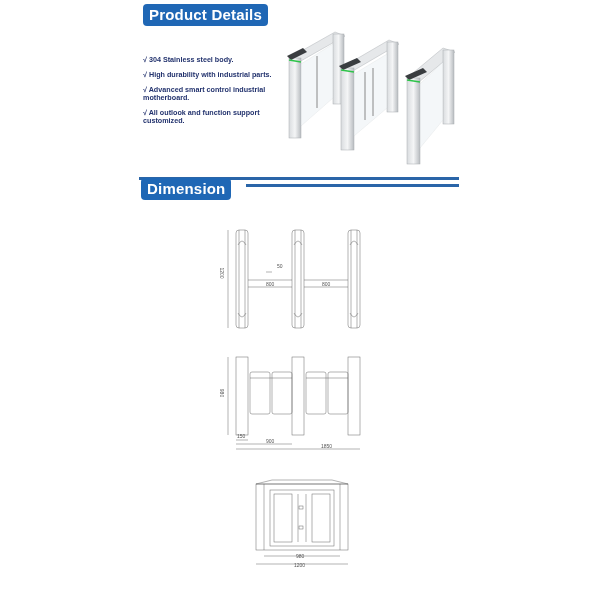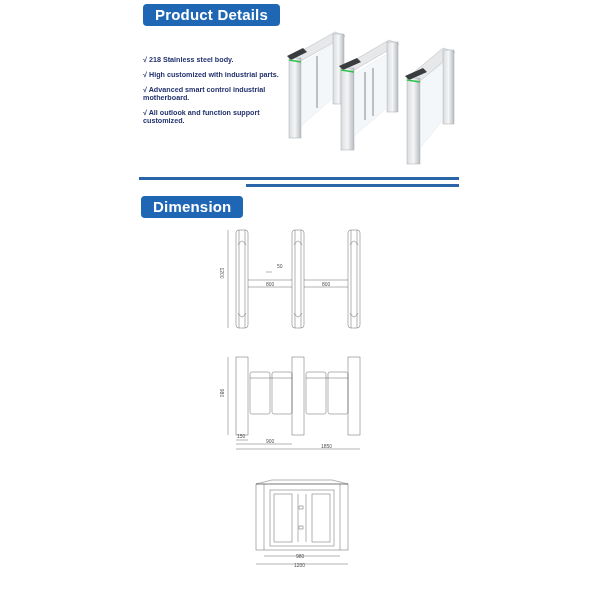--- a/index.html
+++ b/index.html
@@ -4,7 +4,7 @@
 <style>
   html,body{margin:0;padding:0;background:#ffffff;}
   body{width:600px;height:600px;position:relative;overflow:hidden;font-family:"Liberation Sans","DejaVu Sans",sans-serif;}
-  .badge{position:absolute;background:#1f67b5;color:#fff;font-weight:bold;border-radius:4px;font-size:15px;line-height:22px;padding:0 12px;letter-spacing:0.2px;}
+  .badge{position:absolute;background:#1f67b5;color:#fff;font-weight:bold;border-radius:4px;font-size:15px;line-height:22px;padding:0 6px;letter-spacing:0.2px;}
   .feat{position:absolute;left:143px;top:56px;width:140px;color:#23336e;font-size:7.2px;font-weight:bold;line-height:8px;}
   .feat p{margin:0 0 7px 0;}
   .rule{position:absolute;background:#2a65a8;height:3px;}

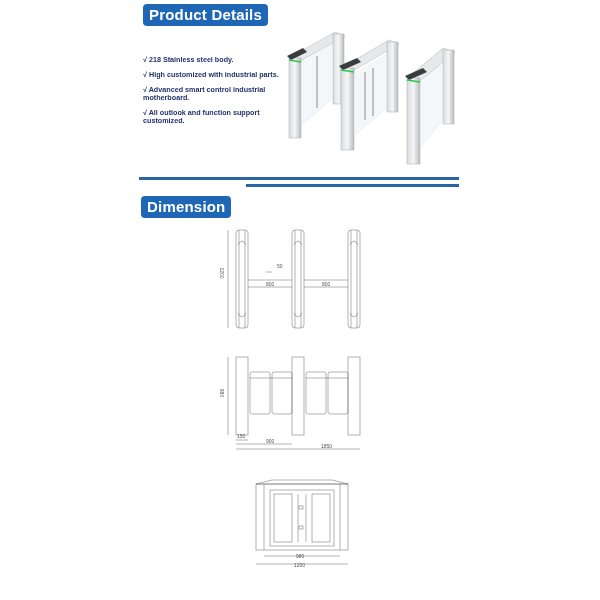--- a/index.html
+++ b/index.html
@@ -16,7 +16,7 @@
 <div class="badge" style="left:143px;top:4px;">Product Details</div>
 
 <div class="feat">
-  <p>√ 218 Stainless steel body.</p>
+  <p>√ 304 Stainless steel body.</p>
   <p>√ High customized with industrial parts.</p>
   <p>√ Advanced smart control industrial motherboard.</p>
   <p>√ All outlook and function support customized.</p>

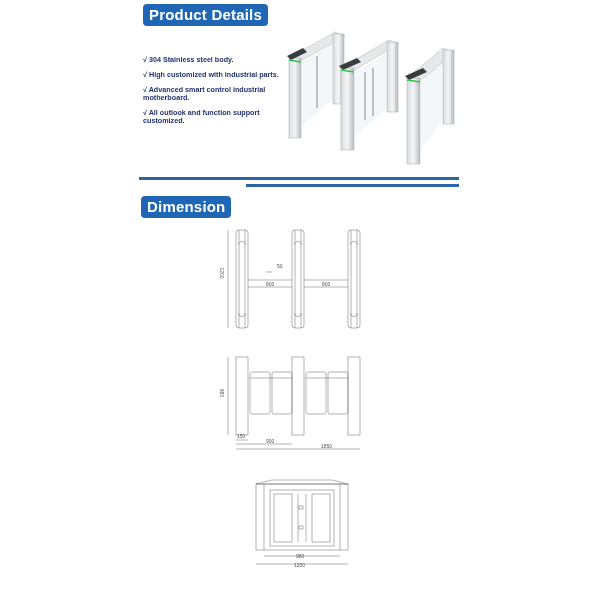--- a/index.html
+++ b/index.html
@@ -17,7 +17,7 @@
 
 <div class="feat">
   <p>√ 304 Stainless steel body.</p>
-  <p>√ High customized with industrial parts.</p>
+  <p>√ High durability with industrial parts.</p>
   <p>√ Advanced smart control industrial motherboard.</p>
   <p>√ All outlook and function support customized.</p>
 </div>

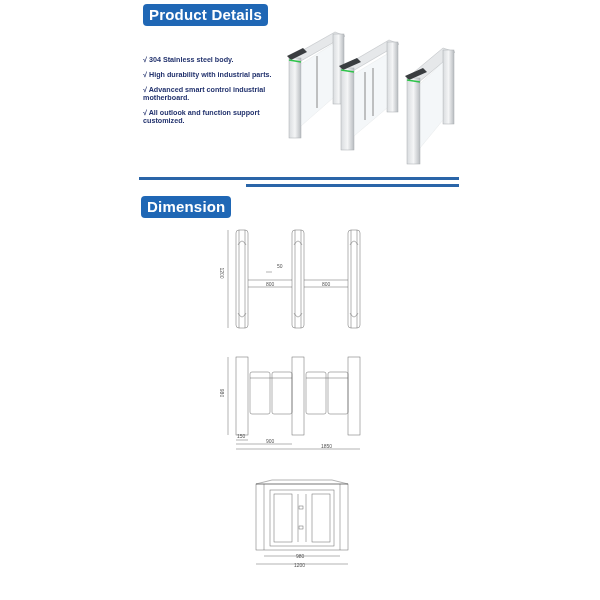--- a/index.html
+++ b/index.html
@@ -65,7 +65,7 @@
 <div class="rule" style="left:139px;top:177px;width:320px;"></div>
 <div class="rule" style="left:246px;top:184px;width:213px;"></div>
 
-<div class="badge" style="left:141px;top:196px;">Dimension</div>
+<div class="badge" style="left:141px;top:178px;">Dimension</div>
 
 <svg style="left:220px;top:225px;" width="150" height="110" viewBox="0 0 150 110" font-family="Liberation Sans, sans-serif" font-size="5" fill="none" stroke="#666" stroke-width="0.5">
   <g>

